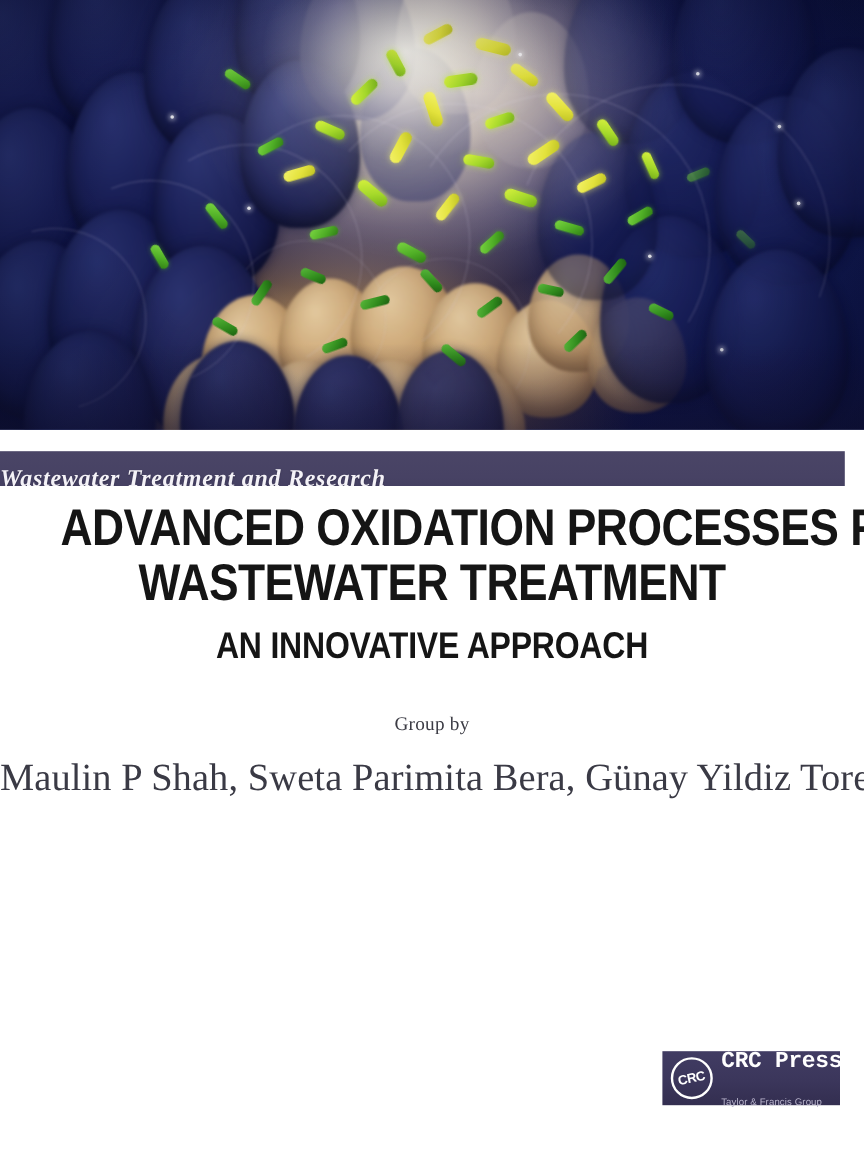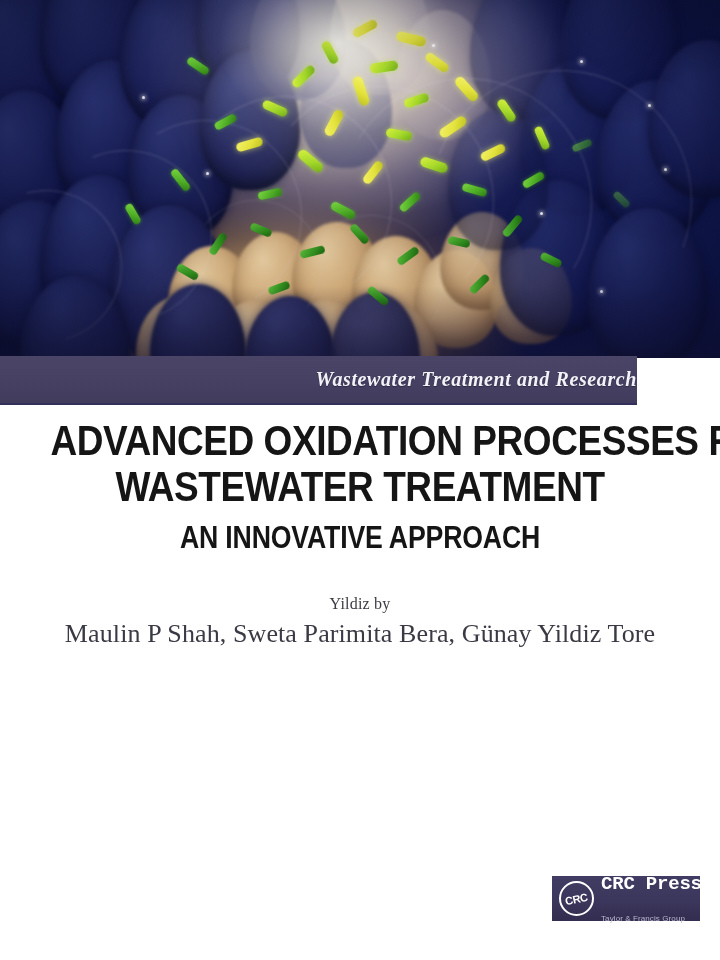--- a/index.html
+++ b/index.html
@@ -119,14 +119,14 @@
   .series-band {
     position: absolute;
     left: 0;
-    top: 356px;
-    width: 637px;
+    top: 376px;
+    width: 704px;
     height: 47px;
     background: linear-gradient(to bottom, #4a4566 0%, #474264 45%, #413c5c 100%);
     border-bottom: 2px solid #32305a;
     display: flex;
     align-items: center;
-    justify-content: flex-end;
+    justify-content: flex-start;
   }
   .series-title {
     font-family: "Liberation Serif", "DejaVu Serif", serif;

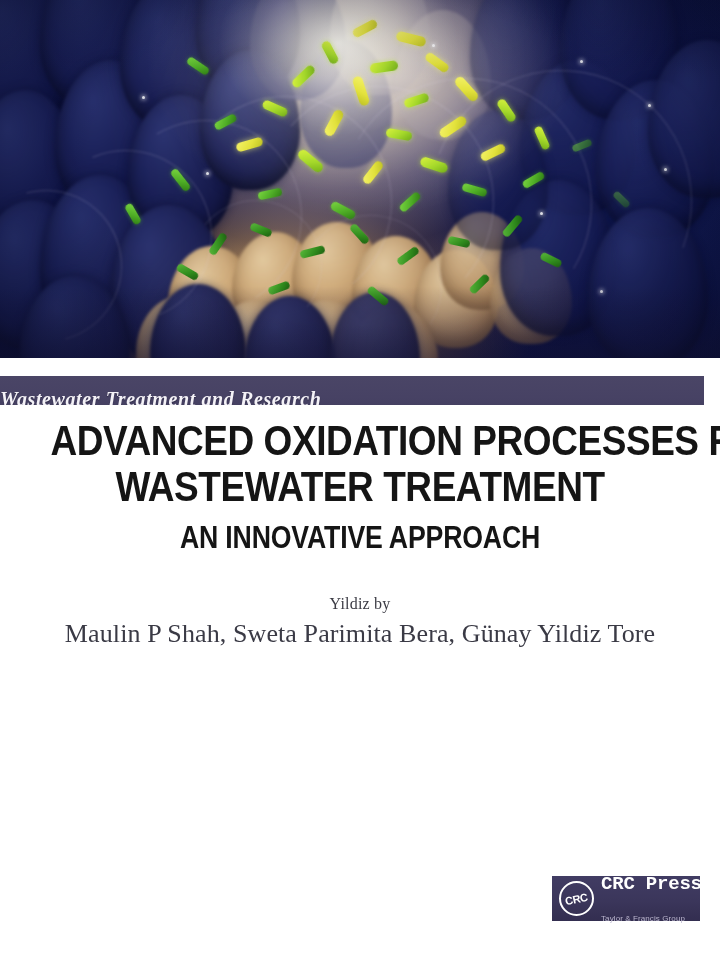--- a/index.html
+++ b/index.html
@@ -398,7 +398,7 @@
     </div>
 
     <div class="editor-block">
-      <div class="edited-by">Yildiz by</div>
+      <div class="edited-by">Group by</div>
       <div class="editor-names">Maulin P Shah, Sweta Parimita Bera, Günay Yildiz Tore</div>
     </div>
 

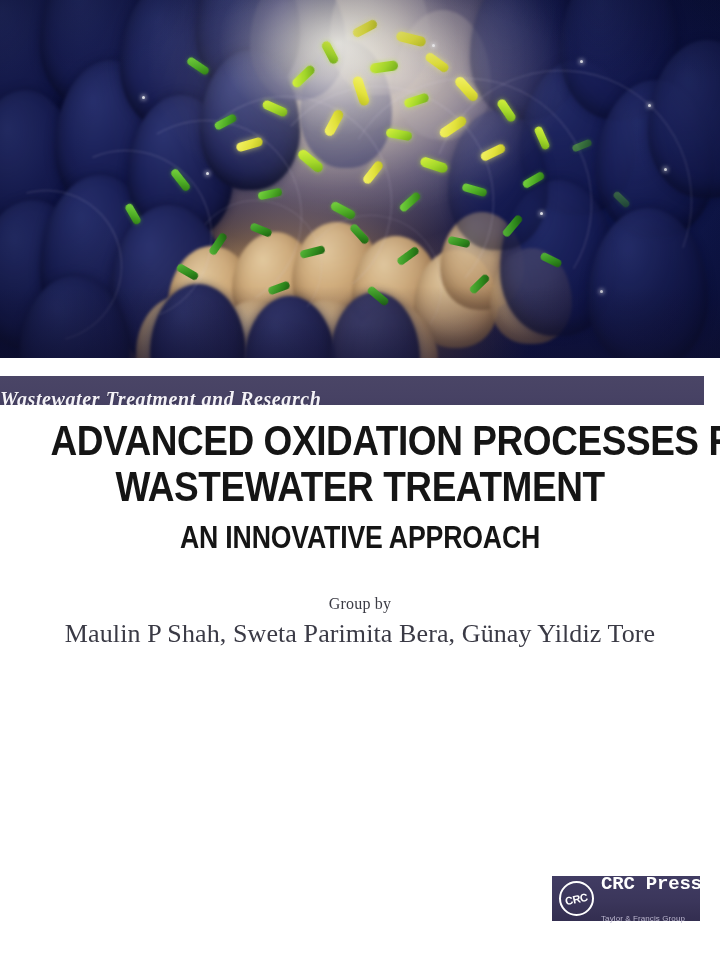--- a/index.html
+++ b/index.html
@@ -195,9 +195,9 @@
   }
   .editor-names {
     font-family: "Liberation Serif", "DejaVu Serif", serif;
-    font-size: 26px;
+    font-size: 32px;
     color: #3a3a45;
-    margin-top: 6px;
+    margin-top: 16px;
     letter-spacing: 0.1px;
     white-space: nowrap;
   }

